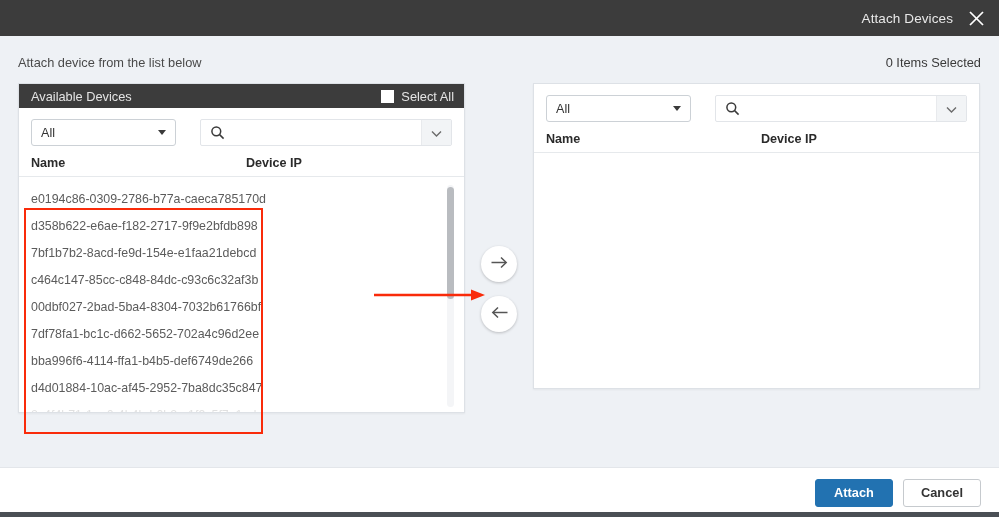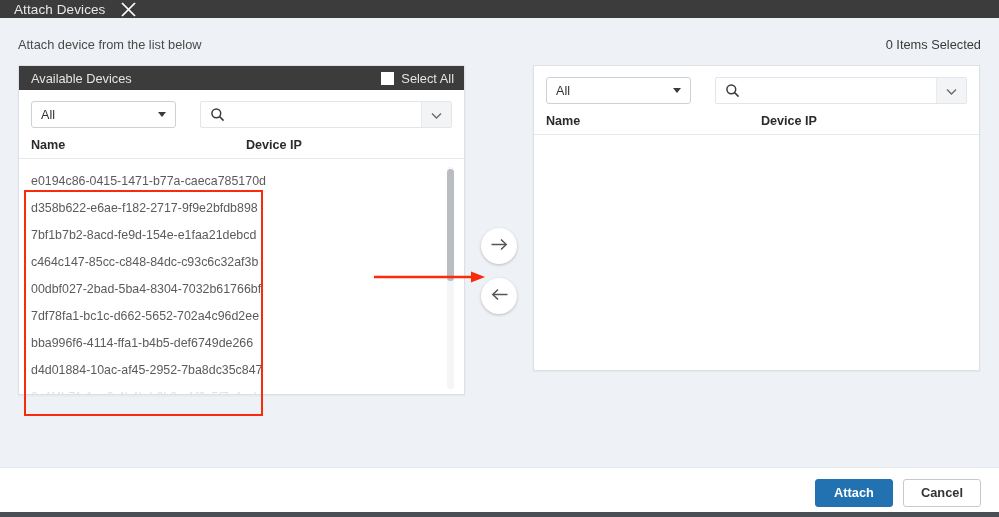--- a/index.html
+++ b/index.html
@@ -22,11 +22,11 @@
 
   
   .titlebar {
-    height: 18px;
+    height: 36px;
     background: #3c3c3c;
     display: flex;
     align-items: center;
-    justify-content: flex-start;
+    justify-content: flex-end;
     padding: 0 0 0 14px;
     flex: 0 0 auto;
   }

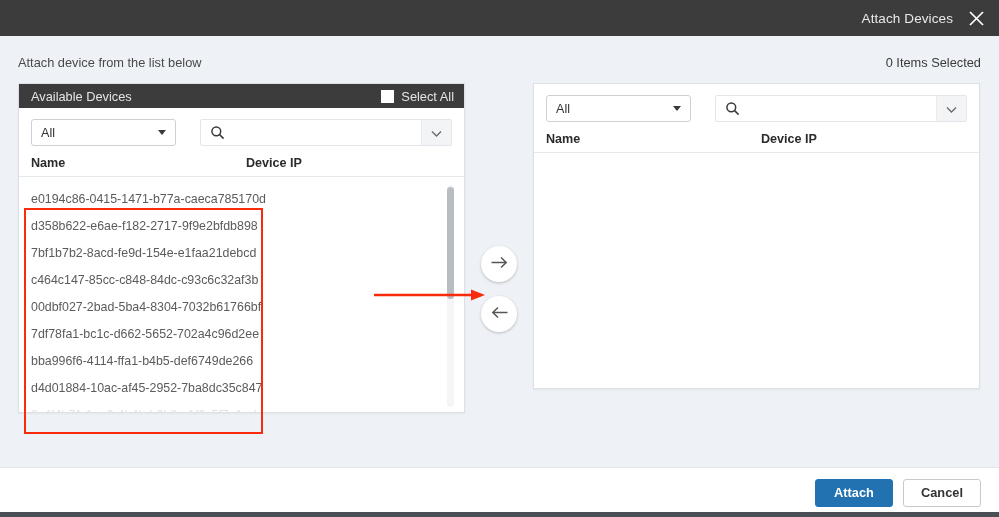--- a/index.html
+++ b/index.html
@@ -377,7 +377,7 @@
         <div class="list-wrap">
           <div class="list" id="available-list">
               <div class="list-row">
-                <span class="row-name">e0194c86-0415-1471-b77a-caeca785170d</span>
+                <span class="row-name">e0194c86-0309-2786-b77a-caeca785170d</span>
                 <span class="row-ip"></span>
               </div>
               <div class="list-row">

